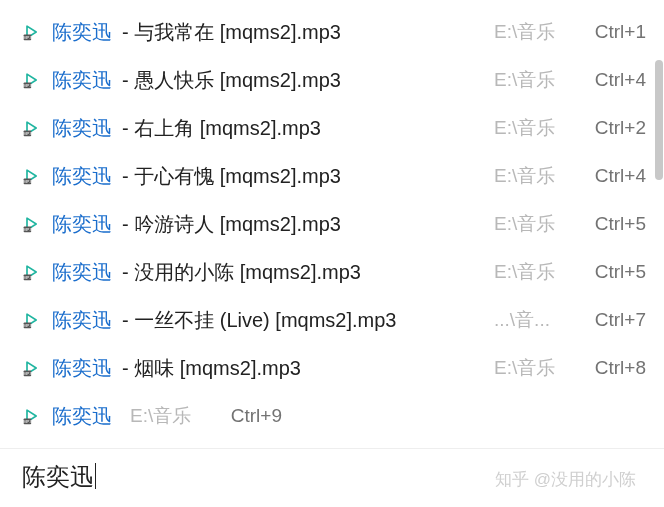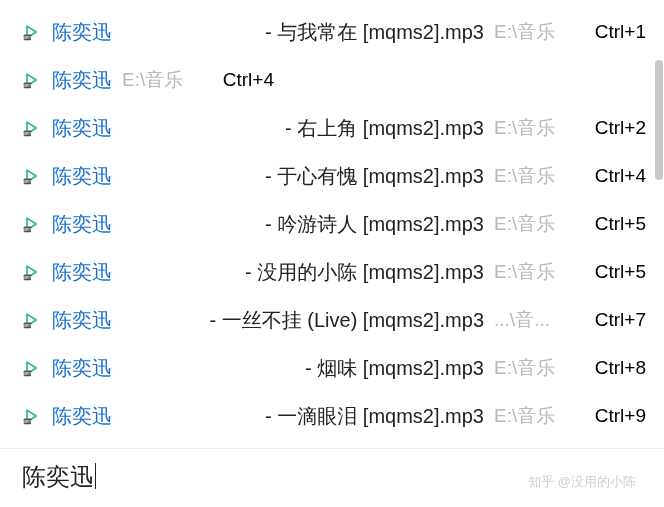--- a/index.html
+++ b/index.html
@@ -40,7 +40,6 @@
   overflow: hidden;
   text-overflow: ellipsis;
   flex: 1;
-  text-align: right;
 }
 .path {
   color: #b8b8b8;

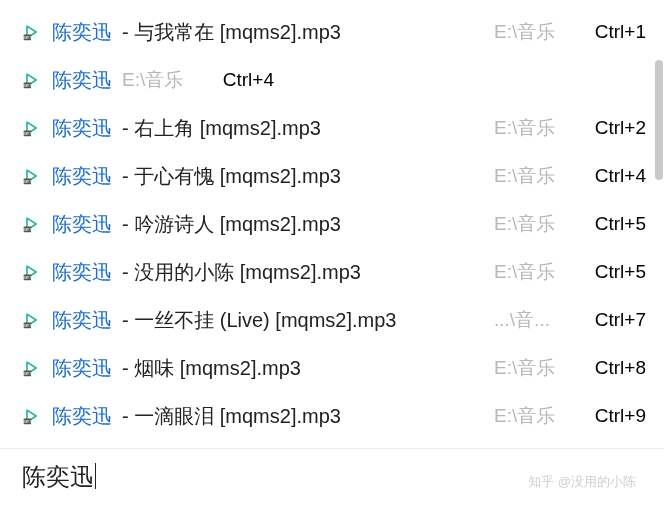--- a/index.html
+++ b/index.html
@@ -45,6 +45,7 @@
   color: #b8b8b8;
   font-size: 19px;
   white-space: nowrap;
+  margin-left: 8px;
   min-width: 72px;
   text-align: left;
 }

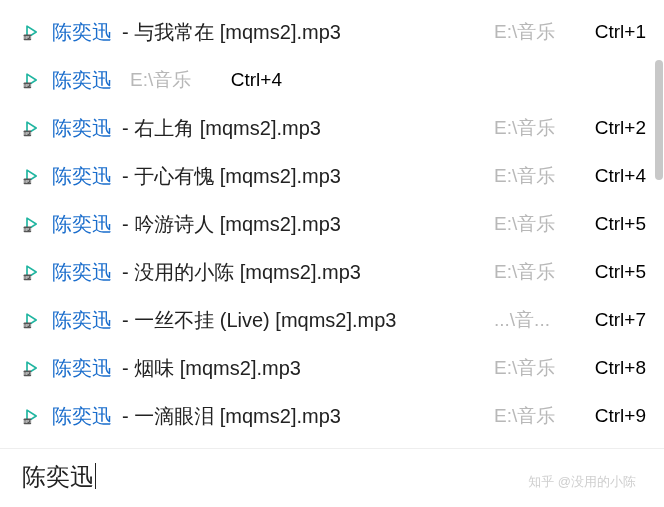--- a/index.html
+++ b/index.html
@@ -50,7 +50,7 @@
   text-align: left;
 }
 .shortcut {
-  color: #000000;
+  color: #737373;
   font-size: 19px;
   white-space: nowrap;
   margin-left: 10px;

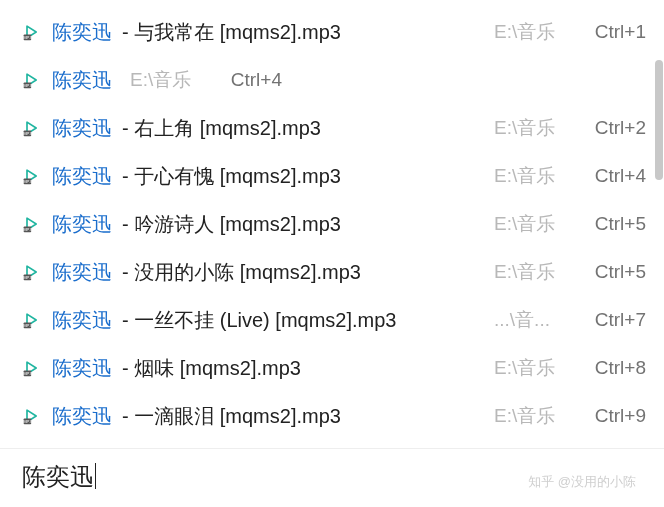--- a/index.html
+++ b/index.html
@@ -121,6 +121,7 @@
           <text x="6.5" y="20.5" font-size="5" fill="#fff" text-anchor="middle" font-family="sans-serif">MP3</text>
         </svg></span>
       <span class="artist">陈奕迅</span>
+      <span class="title"> - 愚人快乐 [mqms2].mp3</span>
       <span class="path">E:\音乐</span>
       <span class="shortcut">Ctrl+4</span>
     </div>

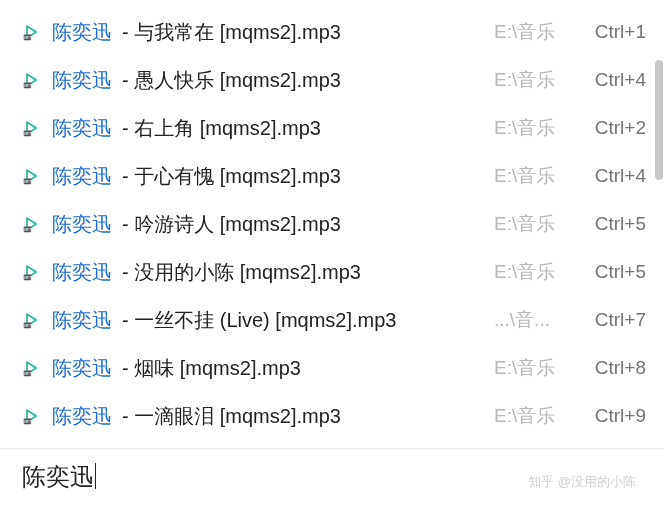--- a/index.html
+++ b/index.html
@@ -198,7 +198,6 @@
           <text x="6.5" y="20.5" font-size="5" fill="#fff" text-anchor="middle" font-family="sans-serif">MP3</text>
         </svg></span>
       <span class="artist">陈奕迅</span>
-      <span class="title"> - 一滴眼泪 [mqms2].mp3</span>
       <span class="path">E:\音乐</span>
       <span class="shortcut">Ctrl+9</span>
     </div>

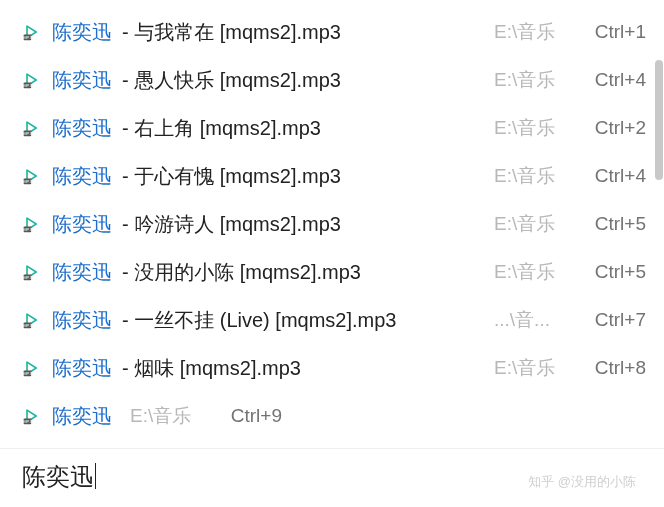--- a/index.html
+++ b/index.html
@@ -95,7 +95,7 @@
   right: 28px;
   bottom: 16px;
   color: #cfcfcf;
-  font-size: 13px;
+  font-size: 17px;
   pointer-events: none;
 }
 </style>

